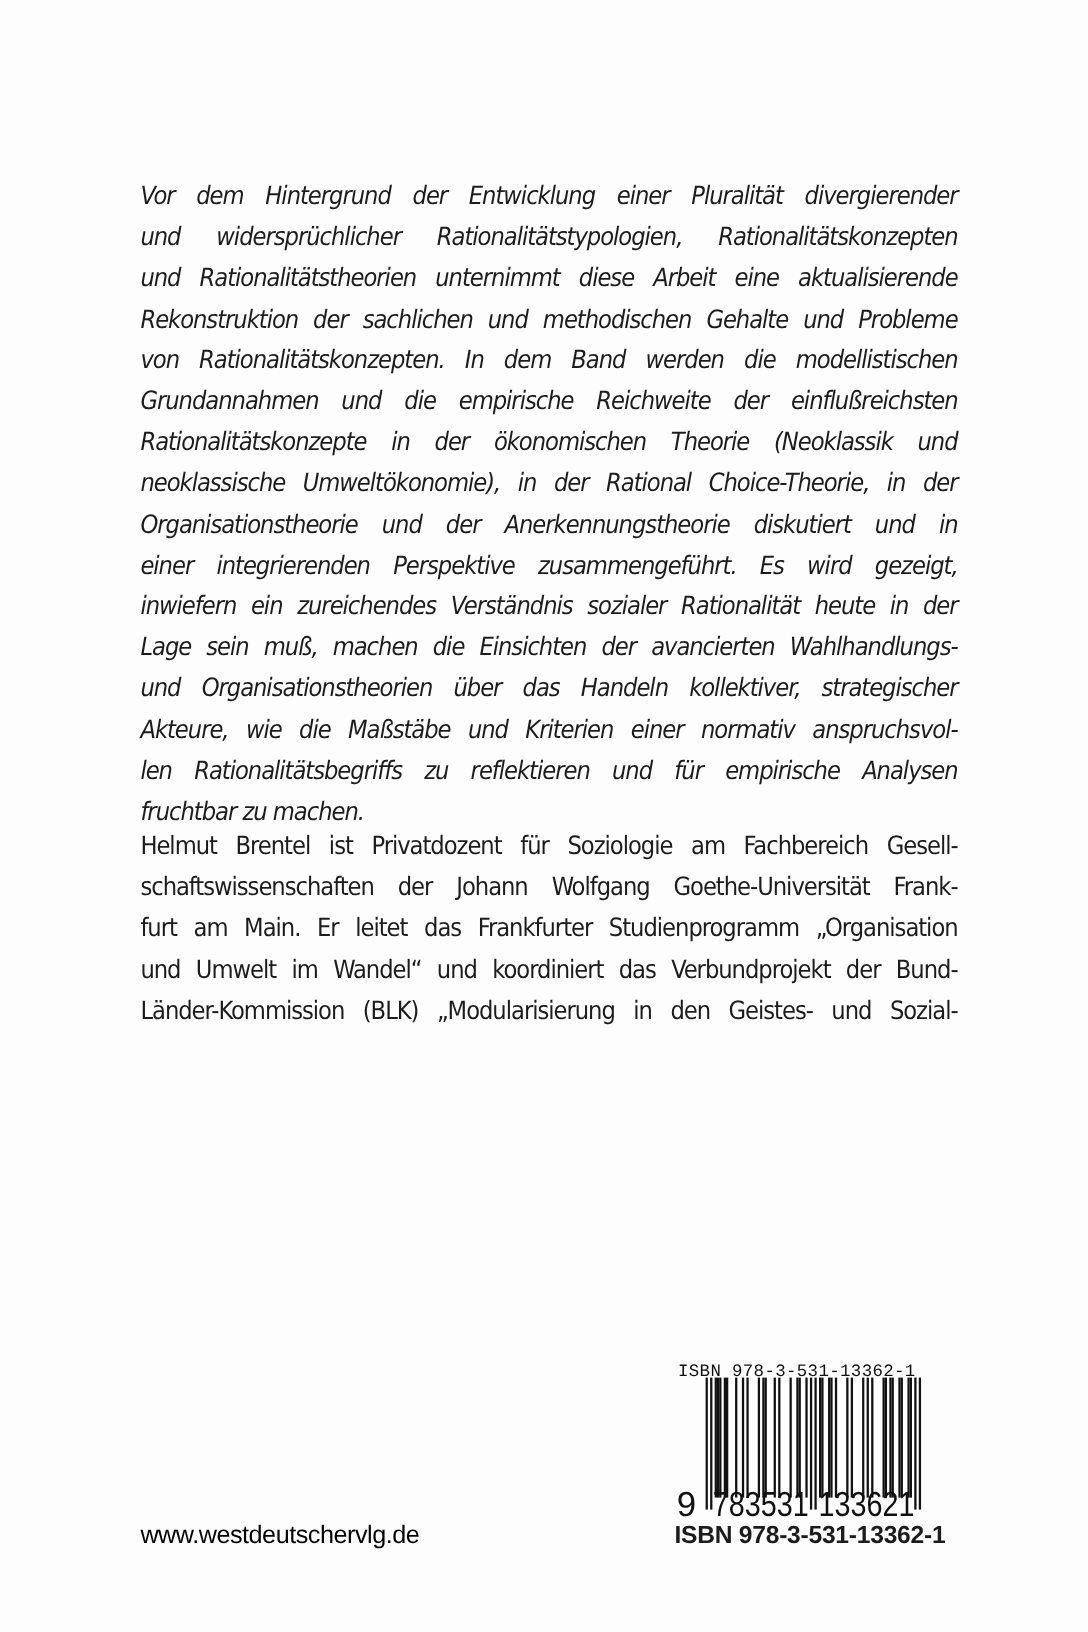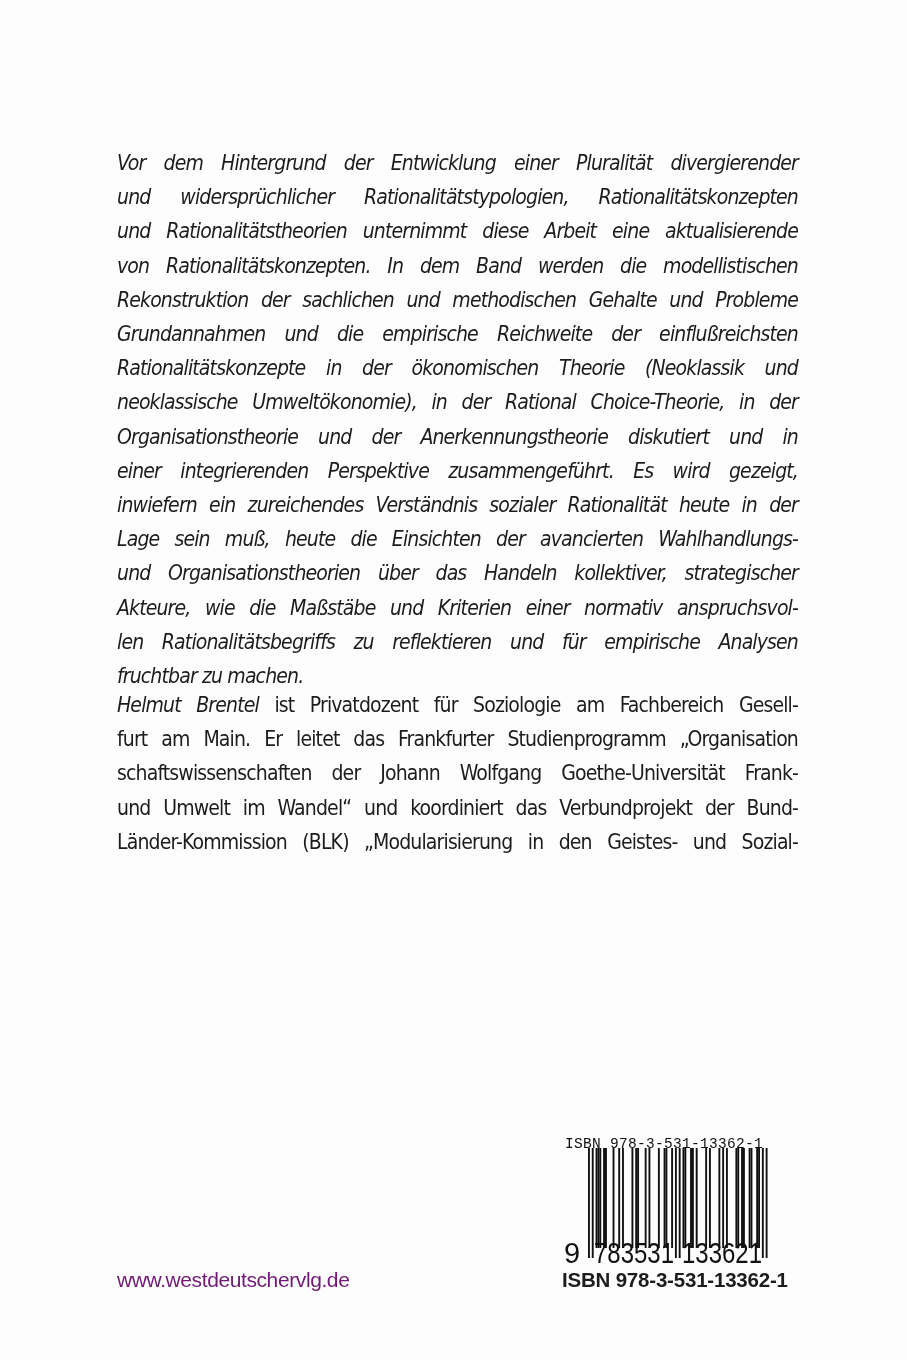--- a/index.html
+++ b/index.html
@@ -33,8 +33,8 @@
       <span class="line">Vor dem Hintergrund der Entwicklung einer Pluralität divergierender</span>
       <span class="line">und widersprüchlicher Rationalitätstypologien, Rationalitätskonzepten</span>
       <span class="line">und Rationalitätstheorien unternimmt diese Arbeit eine aktualisierende</span>
+      <span class="line">Rekonstruktion der sachlichen und methodischen Gehalte und Probleme</span>
       <span class="line">von Rationalitätskonzepten. In dem Band werden die modellistischen</span>
-      <span class="line">Rekonstruktion der sachlichen und methodischen Gehalte und Probleme</span>
       <span class="line">Grundannahmen und die empirische Reichweite der einflußreichsten</span>
       <span class="line">Rationalitätskonzepte in der ökonomischen Theorie (Neoklassik und</span>
       <span class="line">neoklassische Umweltökonomie), in der Rational Choice-Theorie, in der</span>

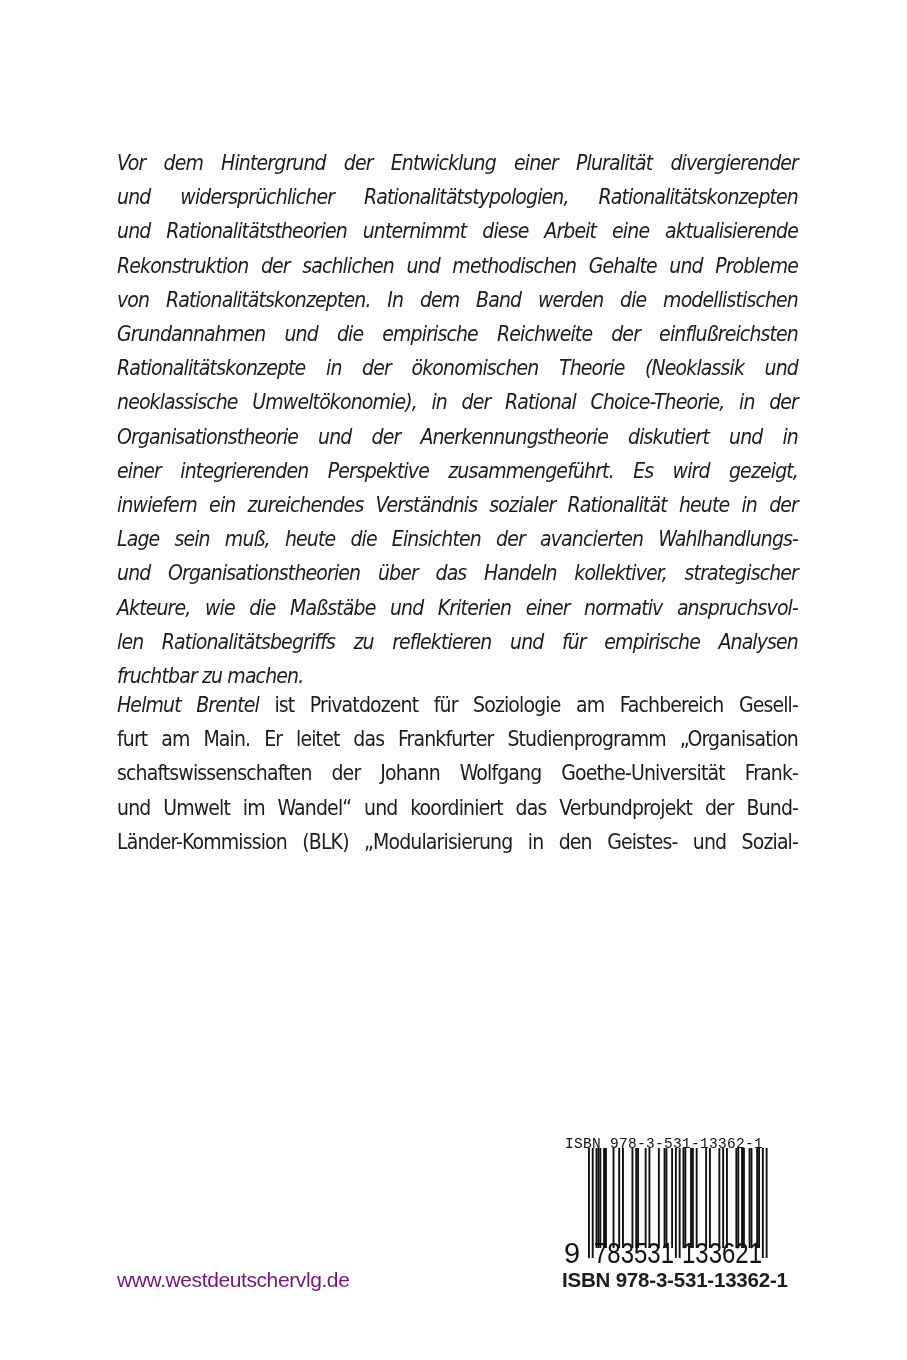--- a/index.html
+++ b/index.html
@@ -41,7 +41,7 @@
       <span class="line">Organisationstheorie und der Anerkennungstheorie diskutiert und in</span>
       <span class="line">einer integrierenden Perspektive zusammengeführt. Es wird gezeigt,</span>
       <span class="line">inwiefern ein zureichendes Verständnis sozialer Rationalität heute in der</span>
-      <span class="line">Lage sein muß, heute die Einsichten der avancierten Wahlhandlungs-</span>
+      <span class="line">Lage sein muß, machen die Einsichten der avancierten Wahlhandlungs-</span>
       <span class="line">und Organisationstheorien über das Handeln kollektiver, strategischer</span>
       <span class="line">Akteure, wie die Maßstäbe und Kriterien einer normativ anspruchsvol-</span>
       <span class="line">len Rationalitätsbegriffs zu reflektieren und für empirische Analysen</span>

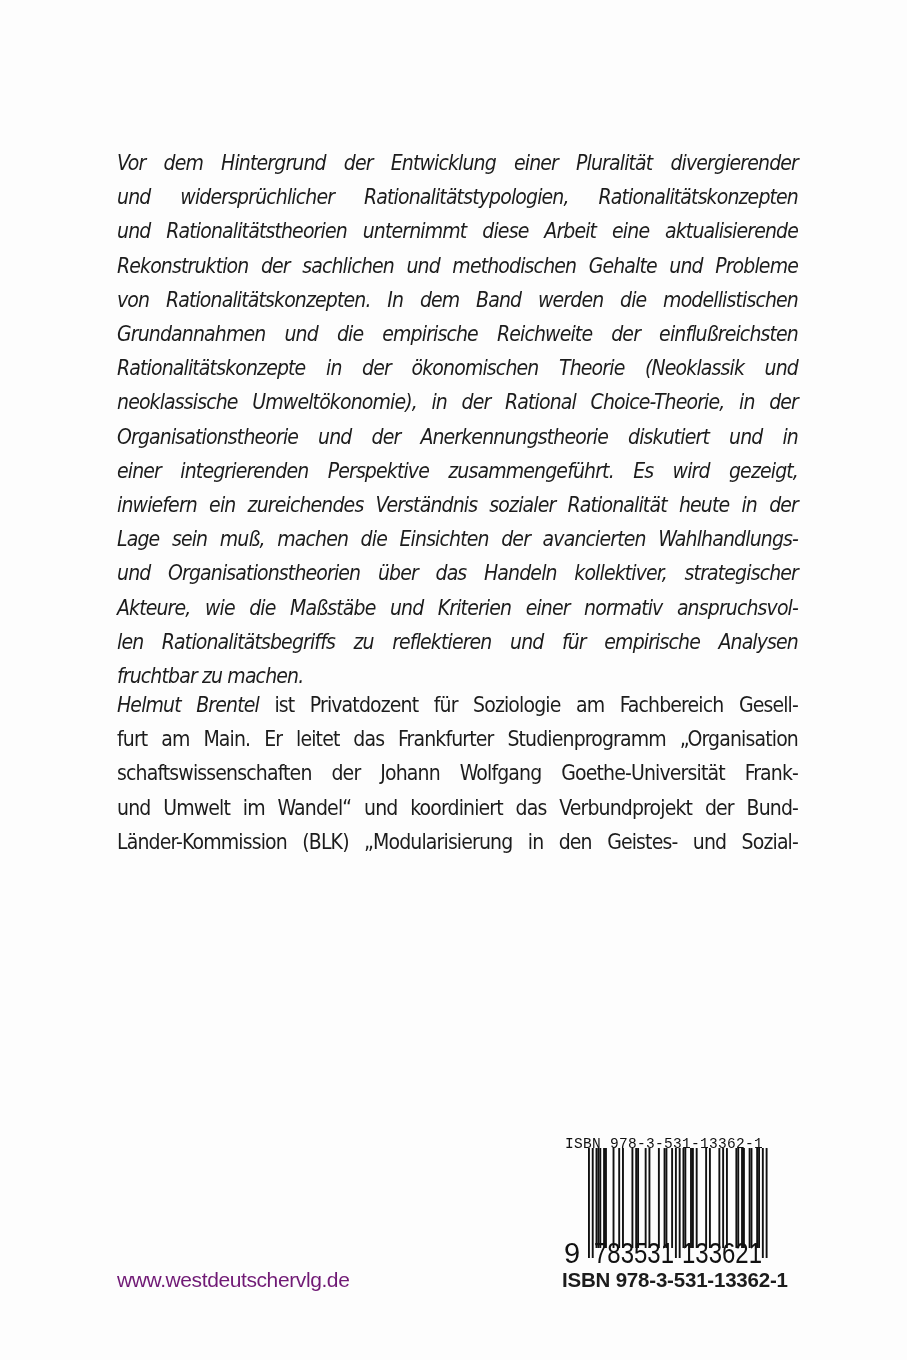--- a/index.html
+++ b/index.html
@@ -12,7 +12,7 @@
     .para .line { display: block; text-align: justify; text-align-last: justify; white-space: nowrap; }
     .para .line.last { text-align-last: left; }
     .author { position: absolute; left: 117px; top: 688px; width: 681px; }
-    .author .name { font-style: italic; }
+    .author .name { }
     .footer-url { position: absolute; left: 117px; top: 1268px; font-family: "Liberation Sans", sans-serif;
                   font-size: 21px; letter-spacing: -0.4px; color: #701a75; }
     .footer-isbn { position: absolute; left: 562px; top: 1268px; font-family: "Liberation Sans", sans-serif;

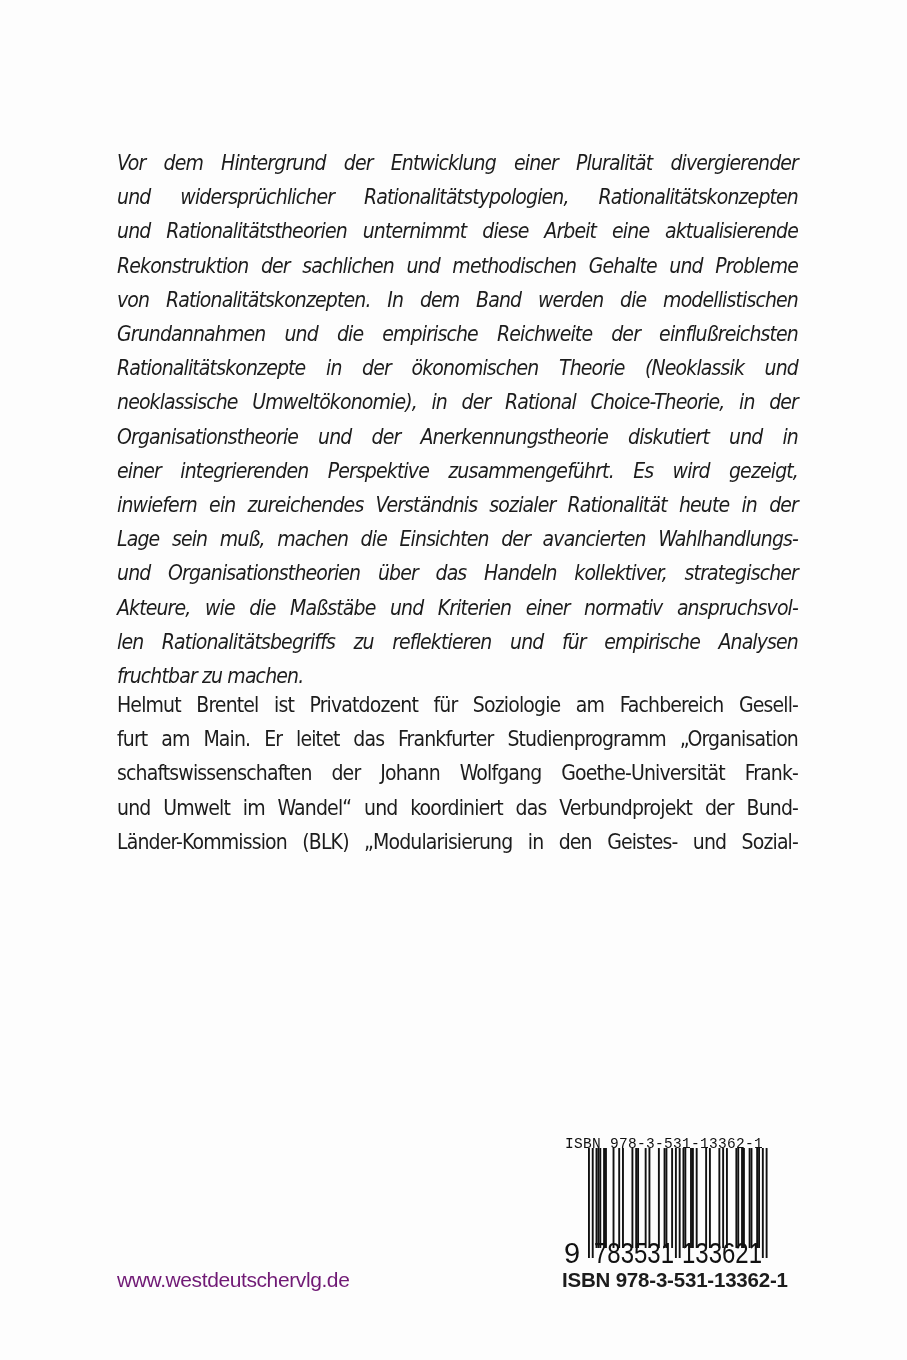--- a/index.html
+++ b/index.html
@@ -52,8 +52,8 @@
   <div class="author">
     <p class="para">
       <span class="line"><span class="name">Helmut Brentel</span><span> ist Privatdozent für Soziologie am Fachbereich Gesell-</span></span>
+      <span class="line">schaftswissenschaften der Johann Wolfgang Goethe-Universität Frank-</span>
       <span class="line">furt am Main. Er leitet das Frankfurter Studienprogramm „Organisation</span>
-      <span class="line">schaftswissenschaften der Johann Wolfgang Goethe-Universität Frank-</span>
       <span class="line">und Umwelt im Wandel“ und koordiniert das Verbundprojekt der Bund-</span>
       <span class="line">Länder-Kommission (BLK) „Modularisierung in den Geistes- und Sozial-</span>
     </p>

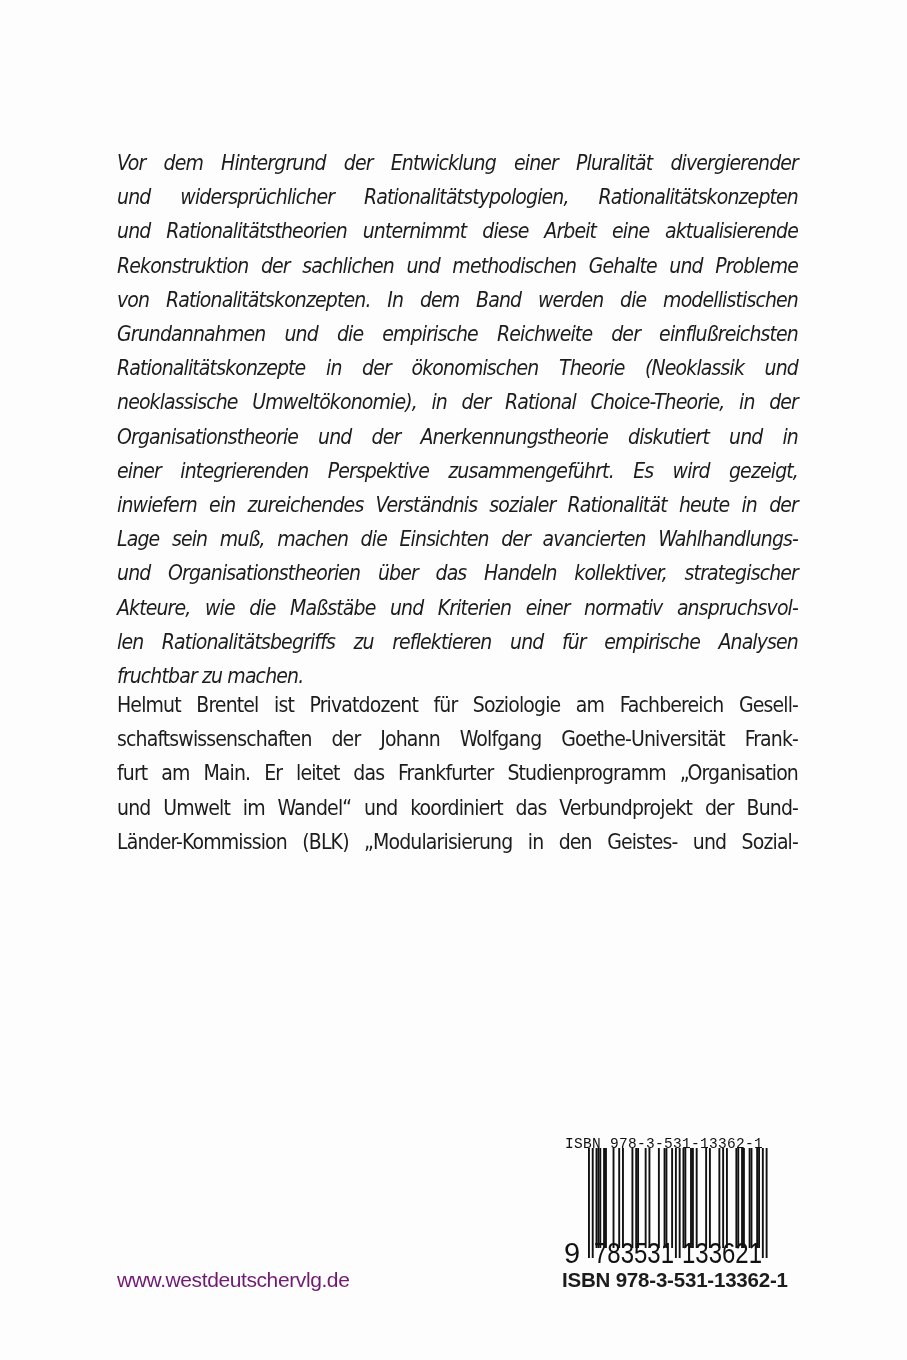--- a/index.html
+++ b/index.html
@@ -14,7 +14,7 @@
     .author { position: absolute; left: 117px; top: 688px; width: 681px; }
     .author .name { }
     .footer-url { position: absolute; left: 117px; top: 1268px; font-family: "Liberation Sans", sans-serif;
-                  font-size: 21px; letter-spacing: -0.4px; color: #701a75; }
+                  font-size: 21px; letter-spacing: -0.4px; color: #000000; }
     .footer-isbn { position: absolute; left: 562px; top: 1268px; font-family: "Liberation Sans", sans-serif;
                    font-size: 20.5px; font-weight: bold; letter-spacing: -0.2px; color: #1c1c1c; }
     .barcode-wrap { position: absolute; left: 560px; top: 1136px; width: 240px; height: 132px; }

